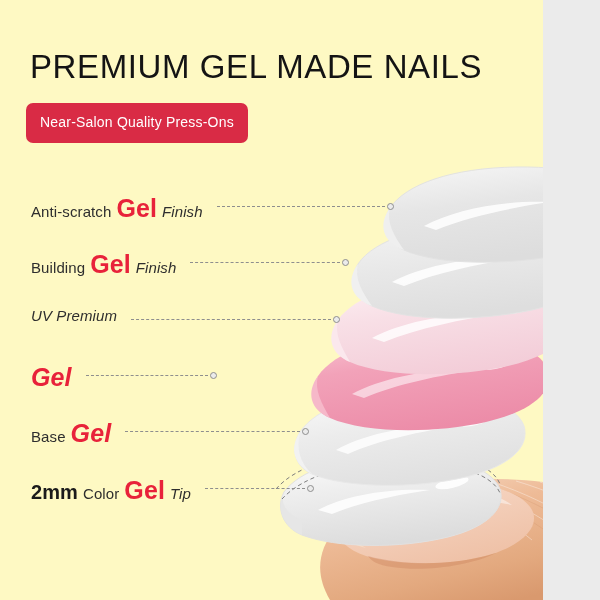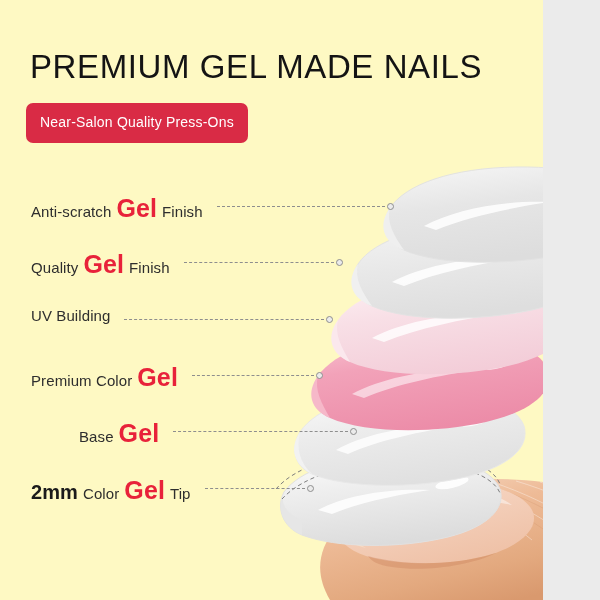--- a/index.html
+++ b/index.html
@@ -71,7 +71,7 @@
   .label .w {
     margin-right: 5px;
   }
-  .label .w:last-child { margin-right: 8px; }
+  .label .w:last-child { margin-right: 8px; font-style: italic; }
   .label .gel {
     color: #e8223a;
     font-weight: bold;

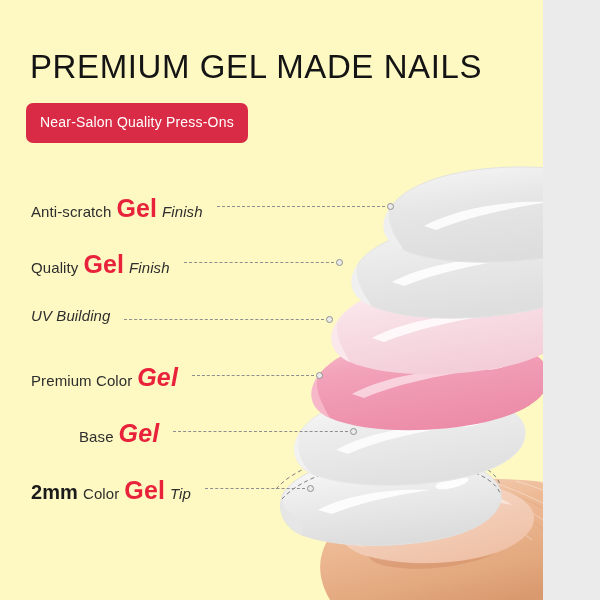--- a/index.html
+++ b/index.html
@@ -281,7 +281,7 @@
       </div>
       <div class="row" style="top: 250px;">
         <span class="label">
-          <span class="w">Quality</span>
+          <span class="w">Building</span>
           <span class="w gel">Gel</span>
           <span class="w">Finish</span>
         </span>

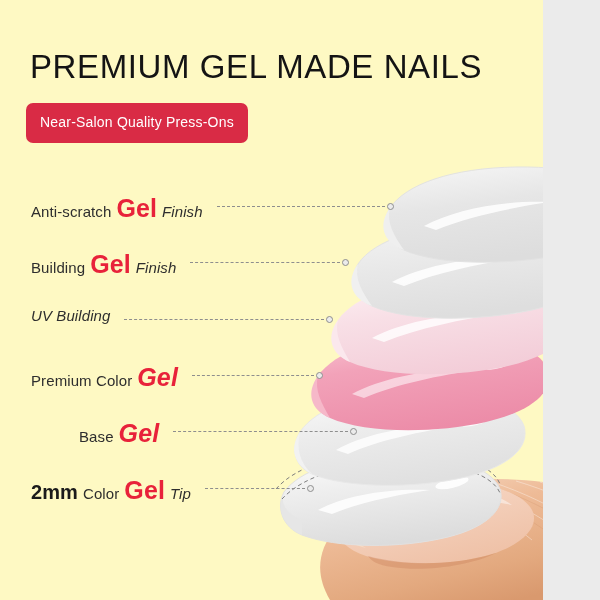--- a/index.html
+++ b/index.html
@@ -291,7 +291,7 @@
       </div>
       <div class="row" style="top: 307px;">
         <span class="label">
-          <span class="w">UV Building</span>
+          <span class="w">UV Premium</span>
         </span>
         <span class="leader" style="width: 200px;">
           <span class="dot"></span>

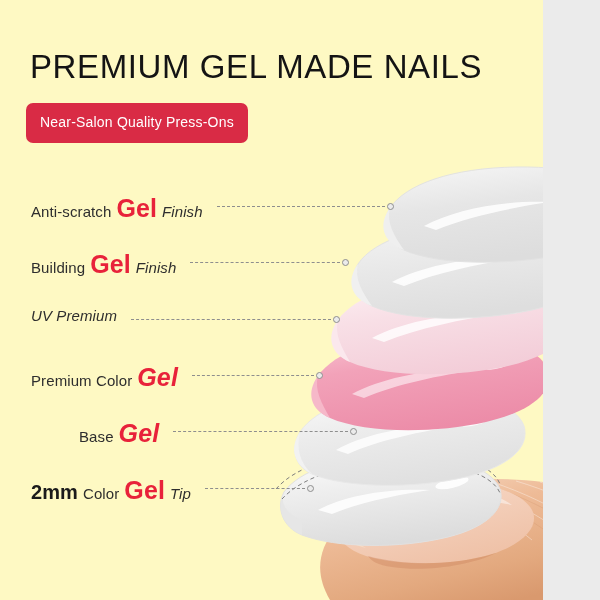--- a/index.html
+++ b/index.html
@@ -299,7 +299,6 @@
       </div>
       <div class="row" style="top: 363px;">
         <span class="label">
-          <span class="w">Premium Color</span>
           <span class="w gel">Gel</span>
         </span>
         <span class="leader" style="width: 122px;">

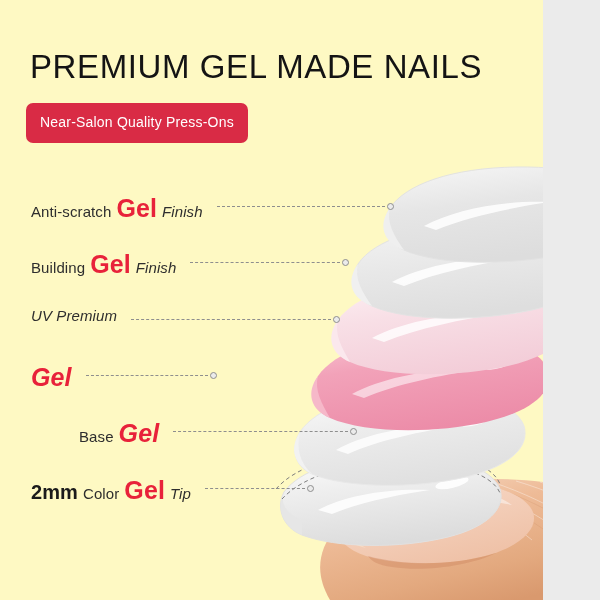--- a/index.html
+++ b/index.html
@@ -305,7 +305,7 @@
           <span class="dot"></span>
         </span>
       </div>
-      <div class="row" style="top: 419px; padding-left: 48px;">
+      <div class="row" style="top: 419px;">
         <span class="label">
           <span class="w">Base</span>
           <span class="w gel">Gel</span>

